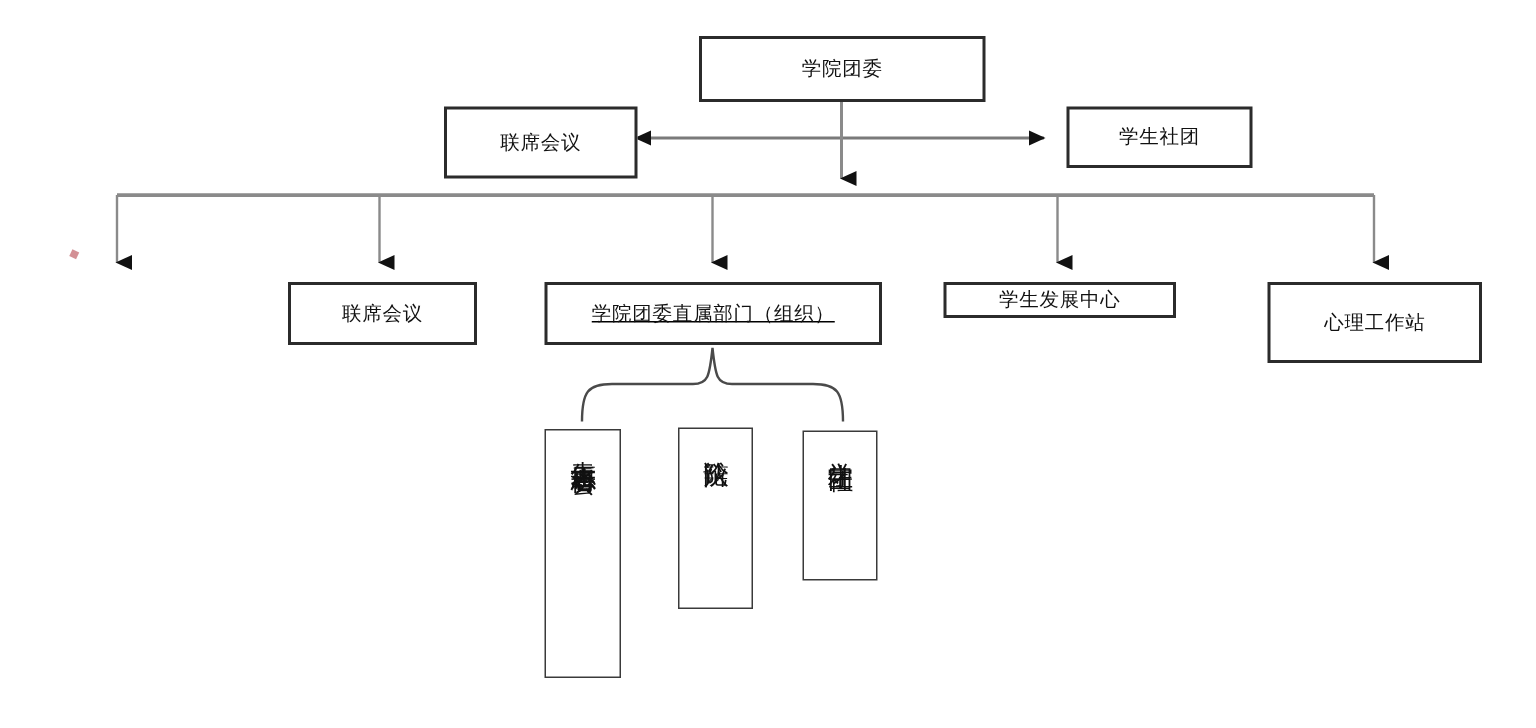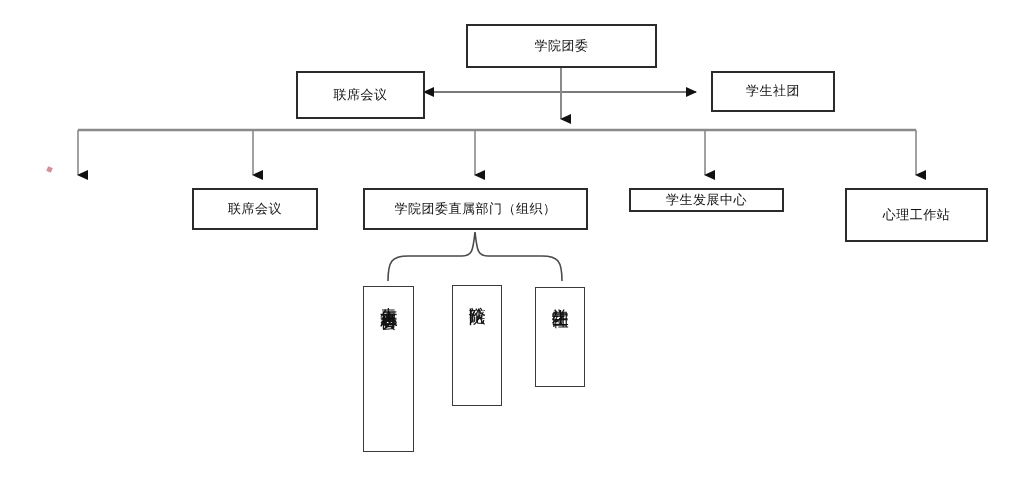--- a/index.html
+++ b/index.html
@@ -127,7 +127,7 @@
     <span class="node-label">联席会议</span>
   </div>
 
-  <div class="node-box" style="left:363px; top:188px; width:225px; height:42px;">
+  <div class="node-box" style="left:363px; top:188px; width:225px; height:42px;text-decoration:underline;">
     <span class="node-label">学院团委直属部门（组织）</span>
   </div>
 

